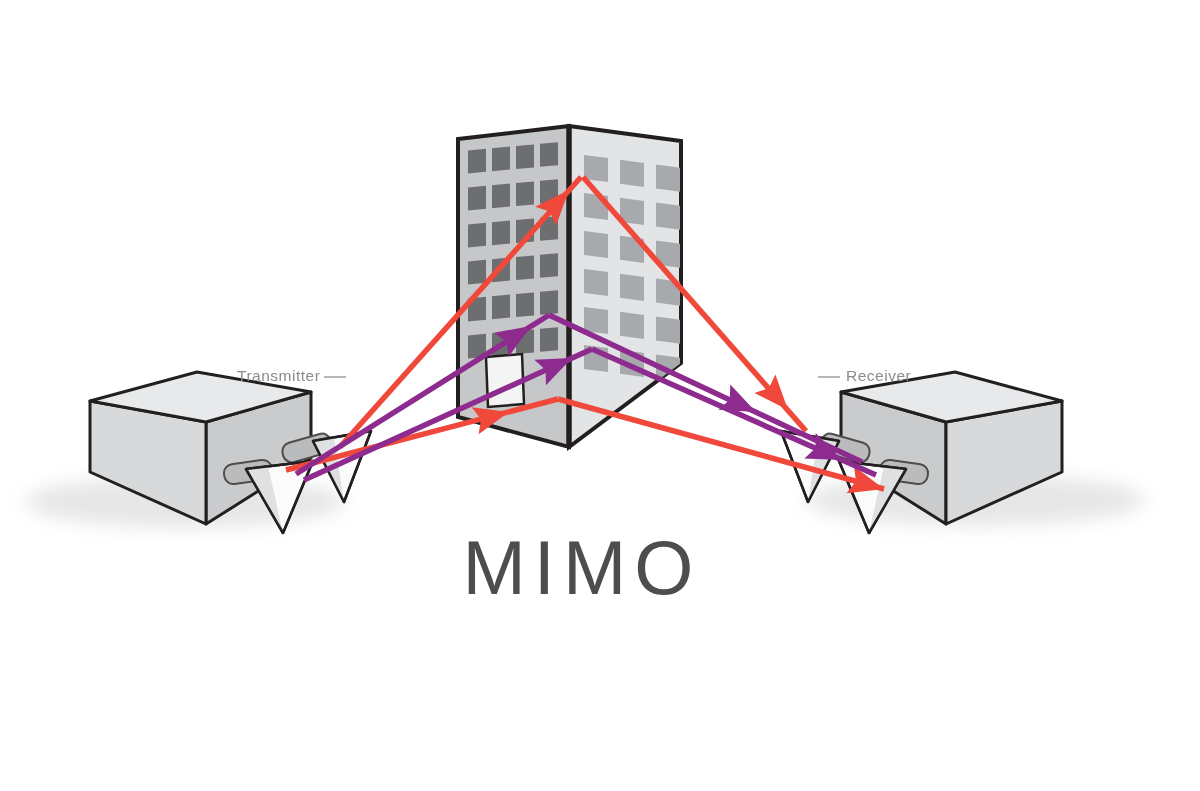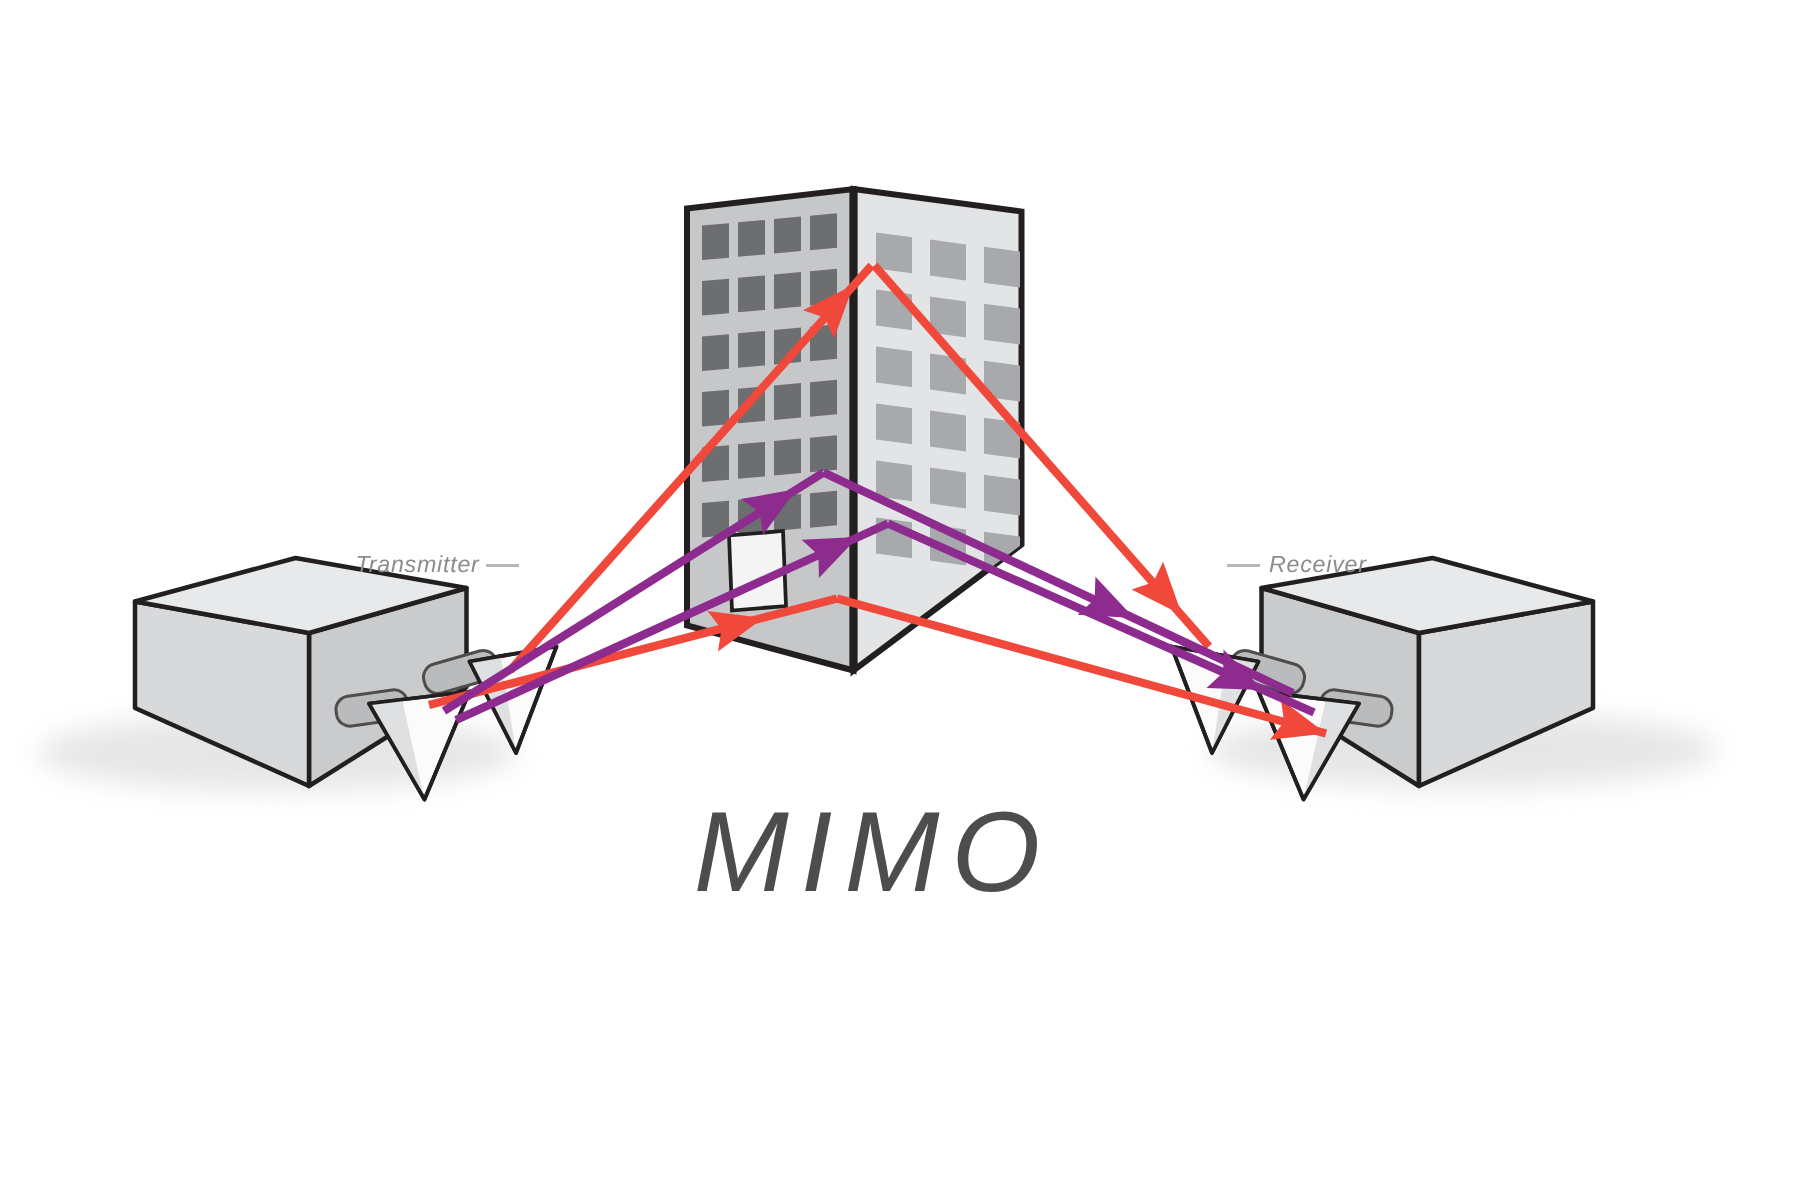--- a/index.html
+++ b/index.html
@@ -5,7 +5,7 @@
   html,body{margin:0;padding:0;}
   body{background:var(--canvas_bg,#fff);width:1200px;height:791px;overflow:hidden;
        font-family:"Liberation Sans",sans-serif;}
-  .stage{position:relative;width:1200px;height:636px;background:var(--canvas_bg,#fff);font-style:italic;}
+  .stage{position:relative;width:1200px;height:636px;background:var(--canvas_bg,#fff);}
   svg{display:block;}
 
   

